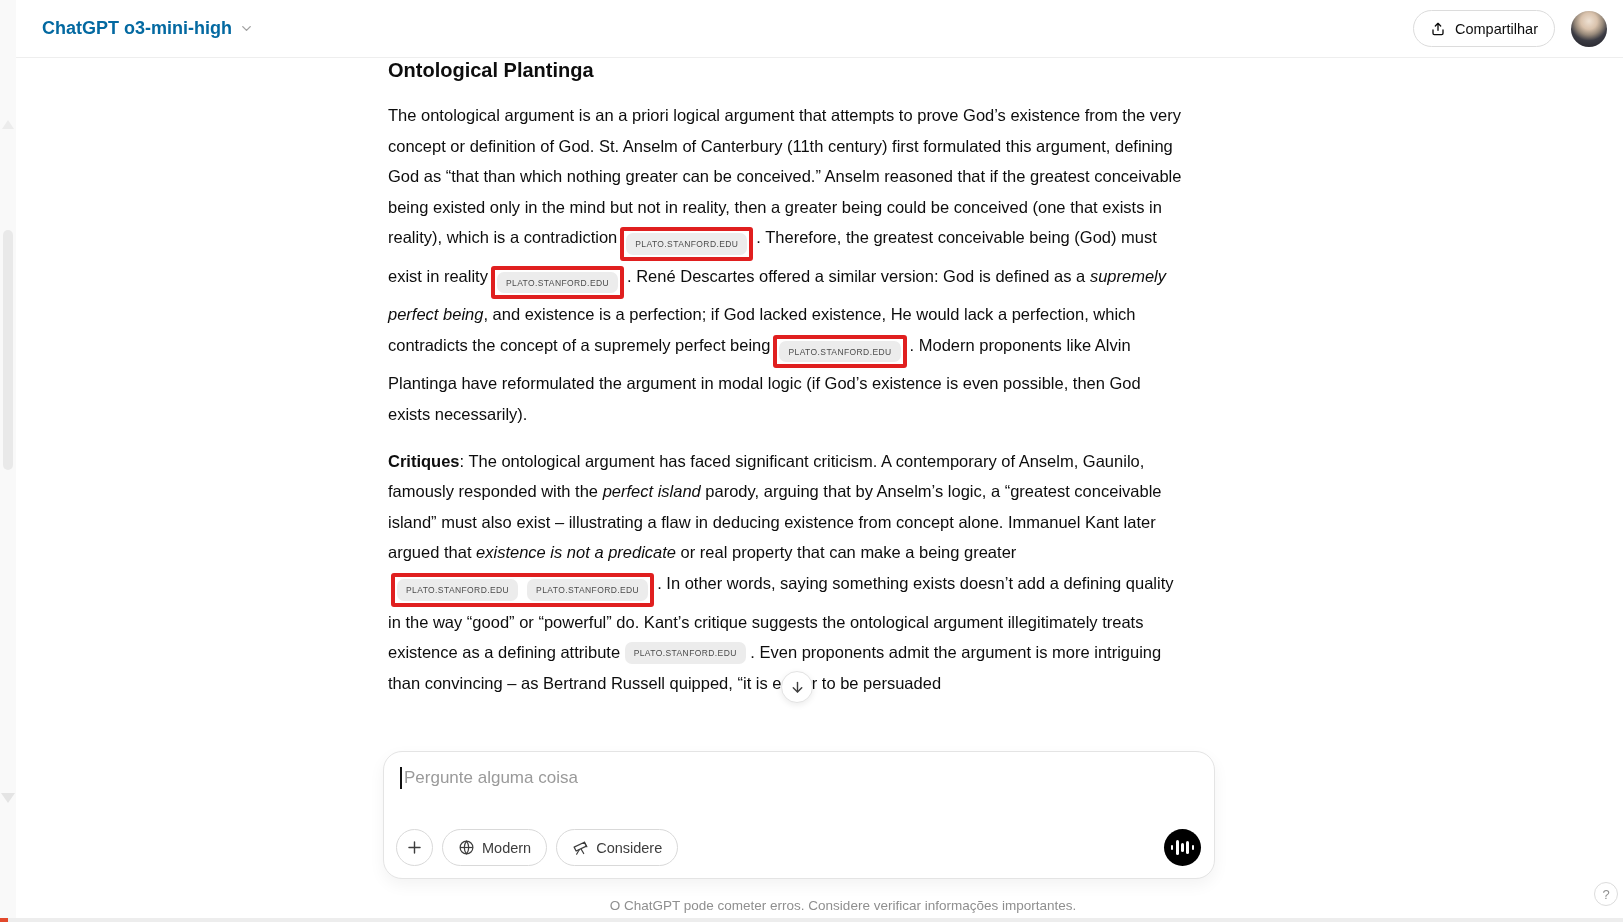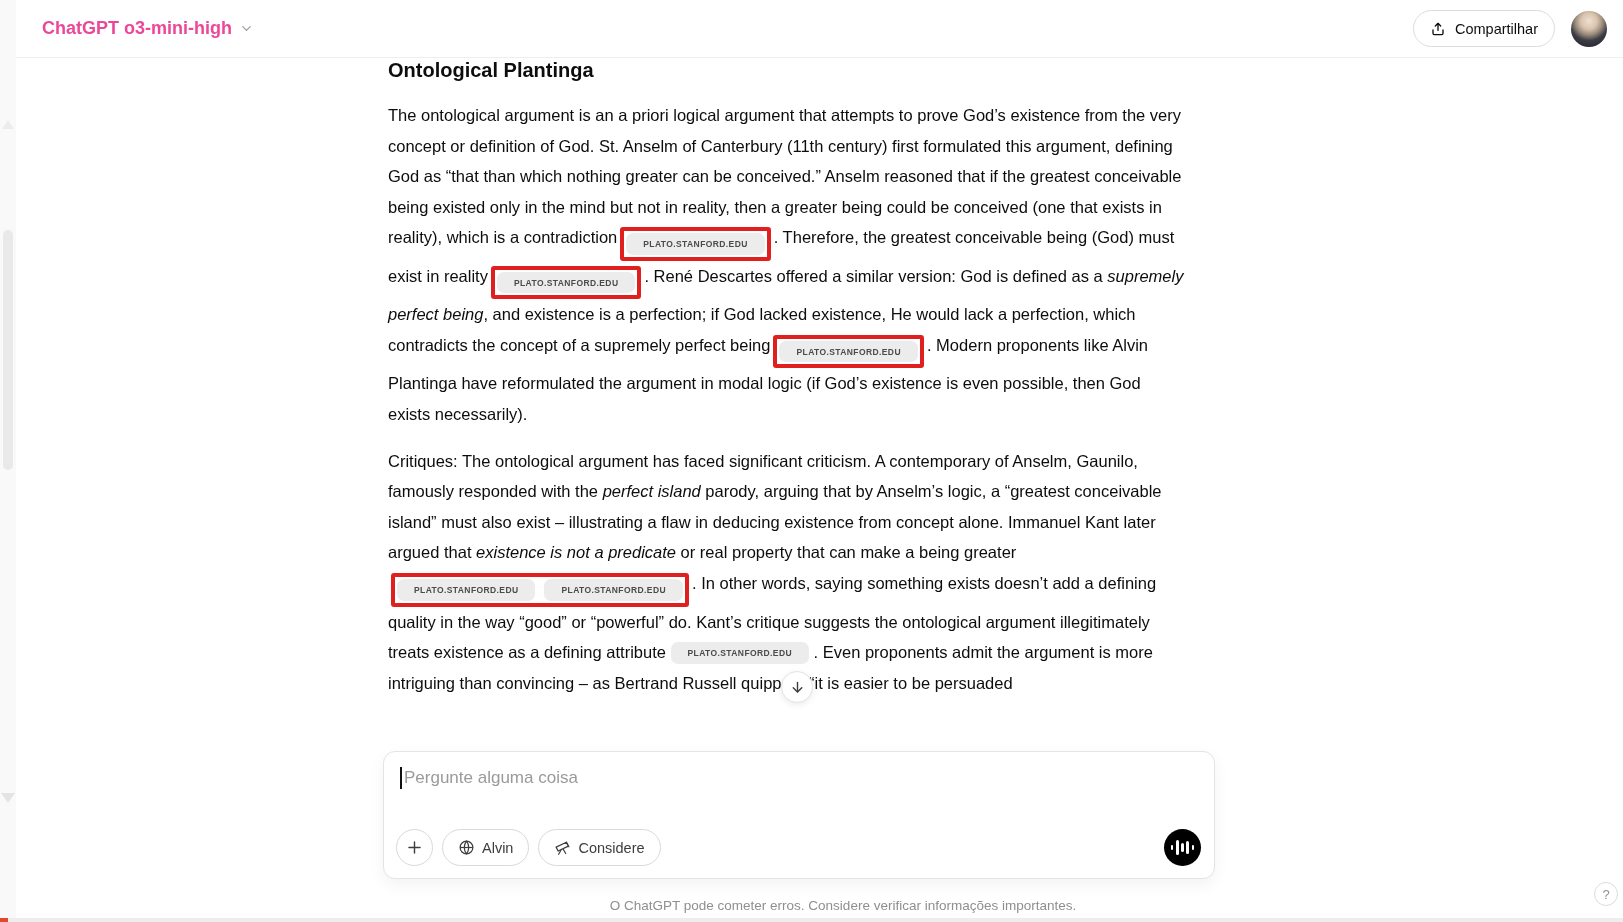--- a/index.html
+++ b/index.html
@@ -22,7 +22,7 @@
   .topbar { position:absolute; left:16px; top:0; right:0; height:58px; background:#fff;
     border-bottom:1px solid #eeeeee; display:flex; align-items:center; justify-content:space-between;
     padding:0 16px 0 26px; z-index:6; }
-  .model { display:flex; align-items:center; gap:7px; font-size:18px; font-weight:600; color:#ec4899;
+  .model { display:flex; align-items:center; gap:7px; font-size:18px; font-weight:600; color:#0369a1;
     background:none; border:none; }
   .model svg { color:#a2a2a2; }
   .topbar-right { display:flex; align-items:center; gap:16px; }

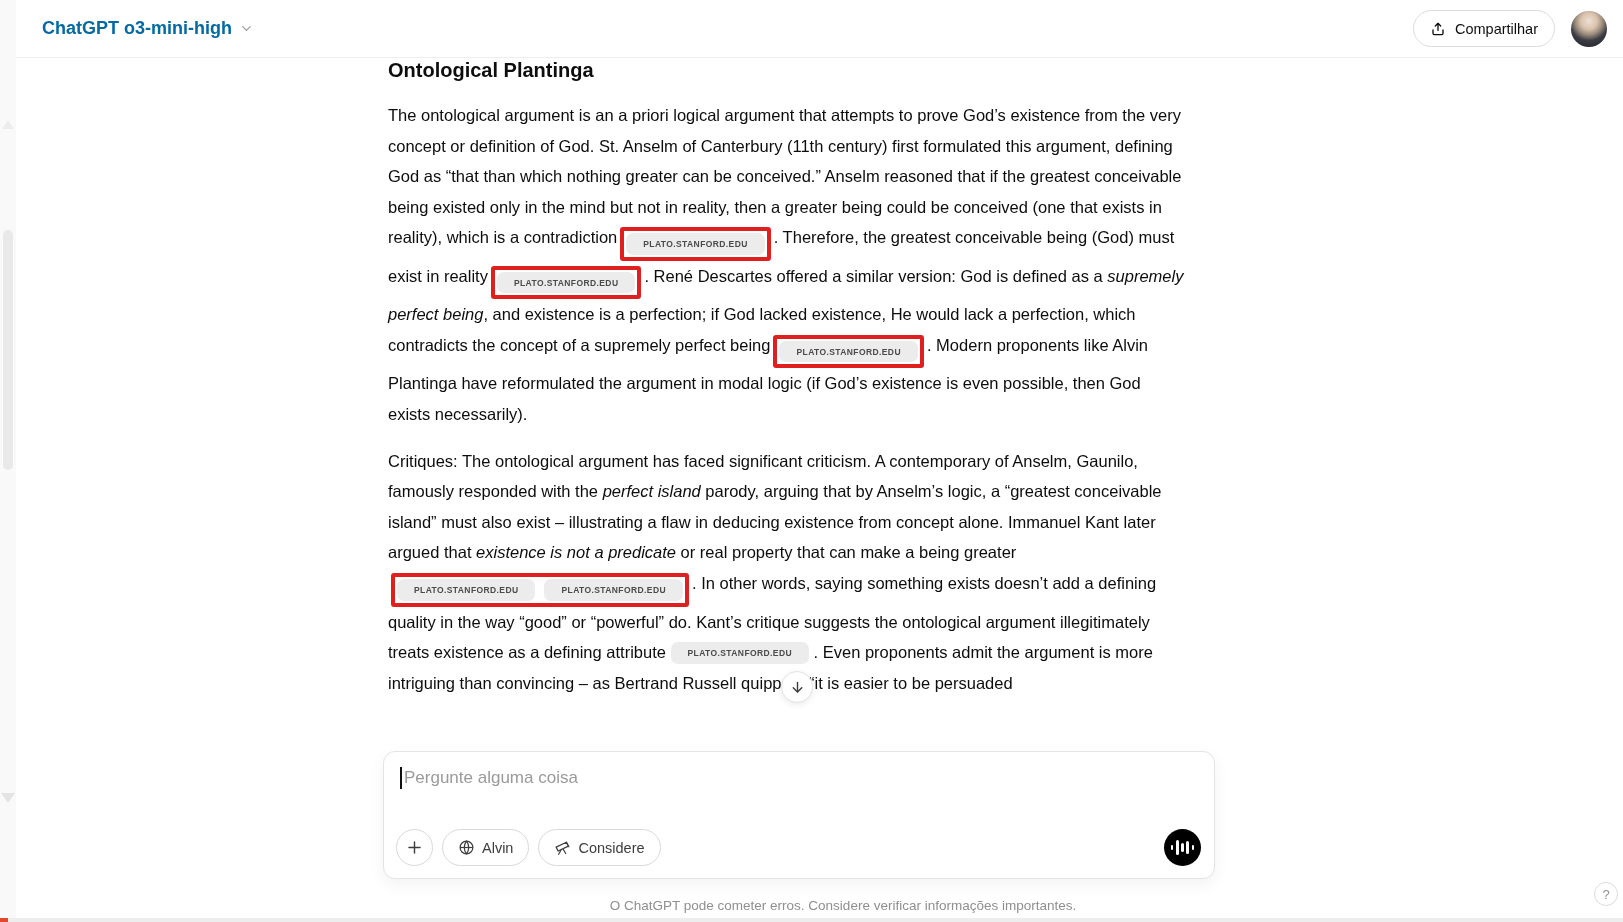--- a/index.html
+++ b/index.html
@@ -40,8 +40,8 @@
   .para em { font-style:italic; }
   .para strong { font-weight:400; }
 
-  .cite { display:inline-block; background:#ececec; color:#4b4b4b; font-size:8.5px; font-weight:700;
-    letter-spacing:0.4px; padding:7px 17px 6px; border-radius:7px; line-height:1; vertical-align:2px;
+  .cite { display:inline-block; background:#ececec; color:#4b4b4b; font-size:8.5px; font-weight:400;
+    letter-spacing:0.4px; padding:7px 9px 6px; border-radius:7px; line-height:1; vertical-align:2px;
     white-space:nowrap; cursor:pointer; }
   .red-box { display:inline-block; border:4px solid #e01f1f; border-radius:3px; padding:2px;
     line-height:1; vertical-align:-4px; margin:0 3px; }

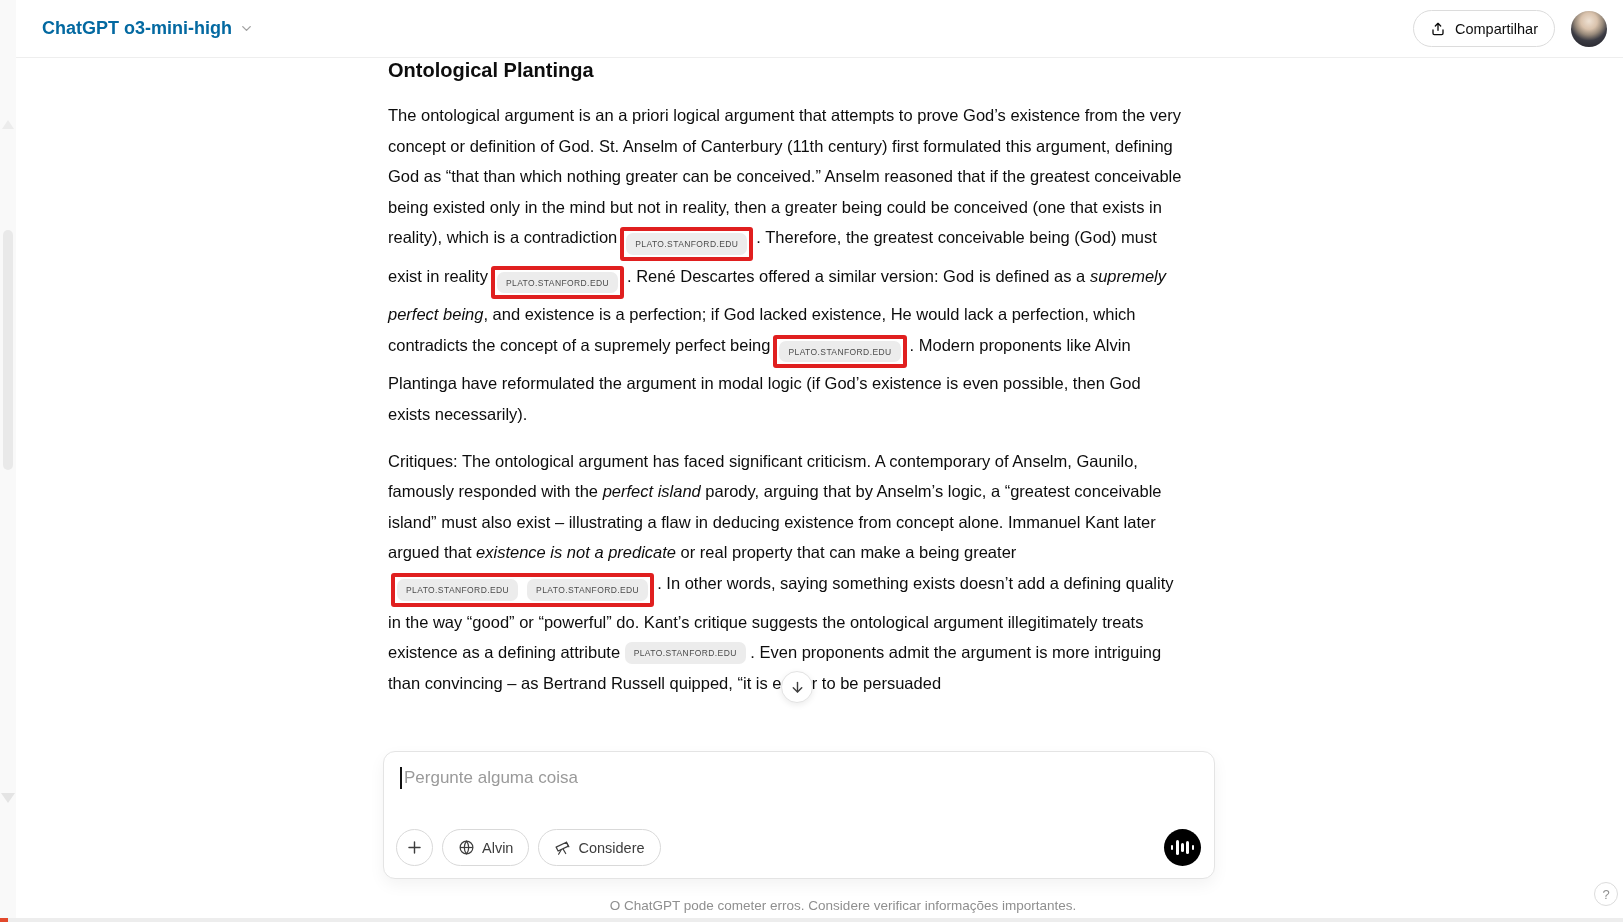--- a/index.html
+++ b/index.html
@@ -38,7 +38,7 @@
   .doc h2 { font-size:20px; font-weight:700; margin:0 0 18px; }
   .para { font-size:16.5px; line-height:30.6px; margin:0 0 16px; }
   .para em { font-style:italic; }
-  .para strong { font-weight:400; }
+  .para strong { font-weight:700; }
 
   .cite { display:inline-block; background:#ececec; color:#4b4b4b; font-size:8.5px; font-weight:400;
     letter-spacing:0.4px; padding:7px 9px 6px; border-radius:7px; line-height:1; vertical-align:2px;

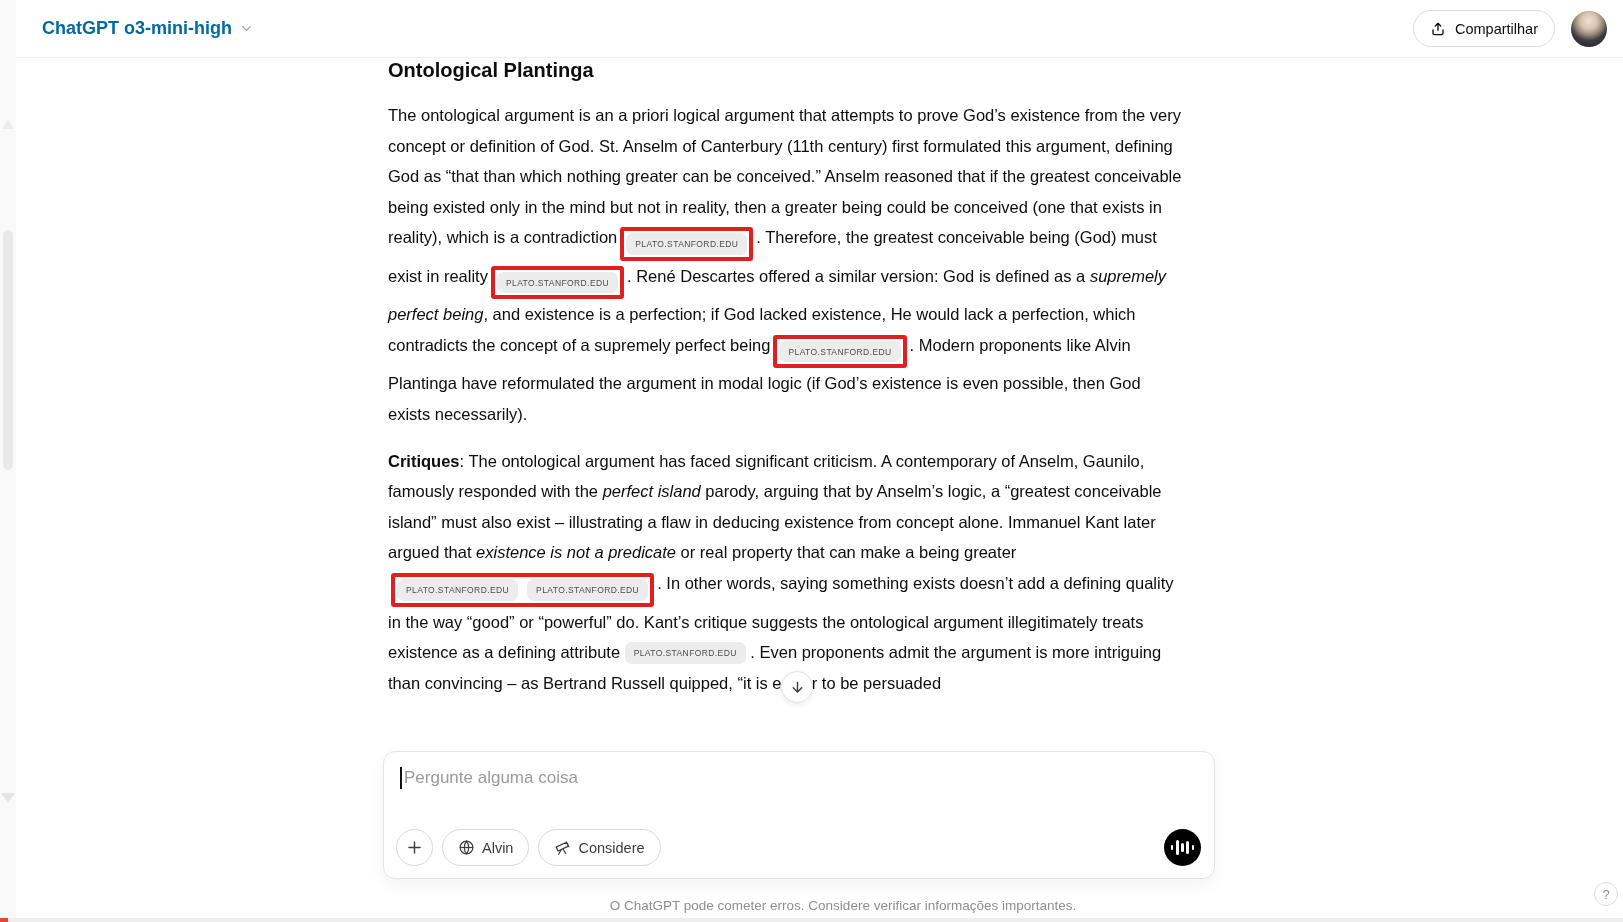--- a/index.html
+++ b/index.html
@@ -55,7 +55,7 @@
 
   
   .composer { position:absolute; left:383px; top:751px; width:832px; height:128px; background:#fff;
-    border:1px solid #e4e4e4; border-radius:12px; box-shadow:0 6px 16px rgba(0,0,0,0.05); z-index:4; }
+    border:1px solid #e4e4e4; border-radius:19px; box-shadow:0 6px 16px rgba(0,0,0,0.05); z-index:4; }
   .composer-input { position:absolute; left:16px; top:13px; right:16px; height:26px;
     display:flex; align-items:center; font-size:17px; color:#9a9a9a; cursor:text; }
   .caret { width:2px; height:22px; background:#111; margin-right:2px; }

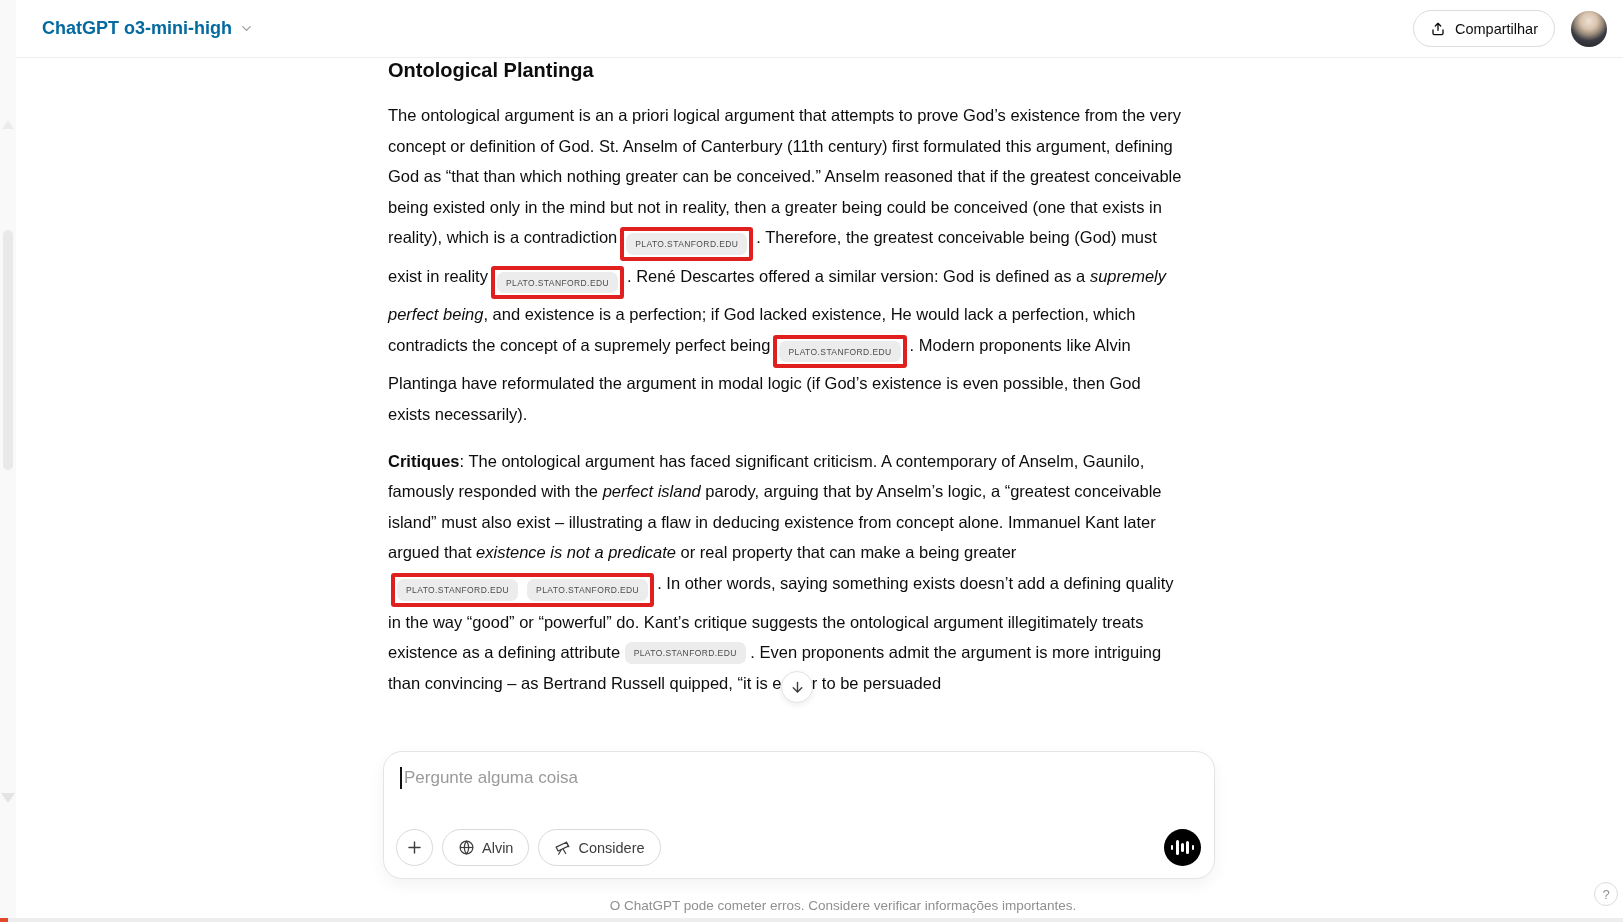--- a/index.html
+++ b/index.html
@@ -142,7 +142,7 @@
           <path d="M3 12h18"></path>
           <path d="M12 3a14.5 14.5 0 0 1 0 18 14.5 14.5 0 0 1 0-18z"></path>
         </svg>
-      <span>Alvin</span>
+      <span>Modern</span>
     </button>
     <button class="pill-btn">
       <svg width="17" height="17" viewBox="0 0 24 24" fill="none" stroke="currentColor" stroke-width="1.7" stroke-linecap="round" stroke-linejoin="round">

